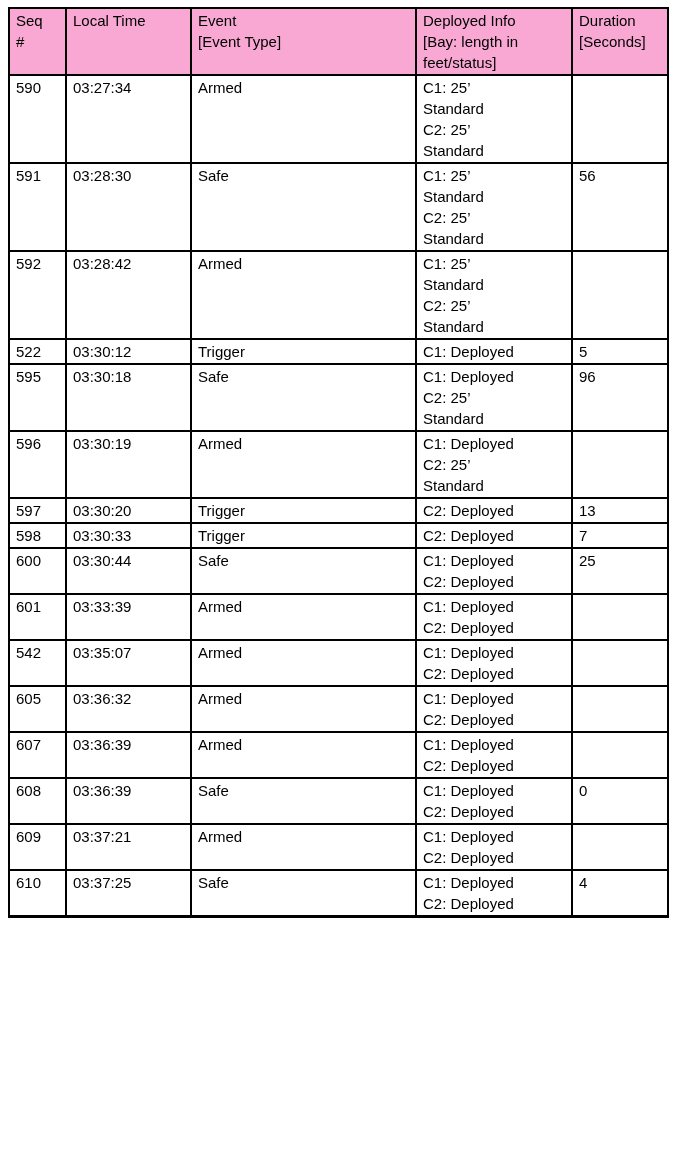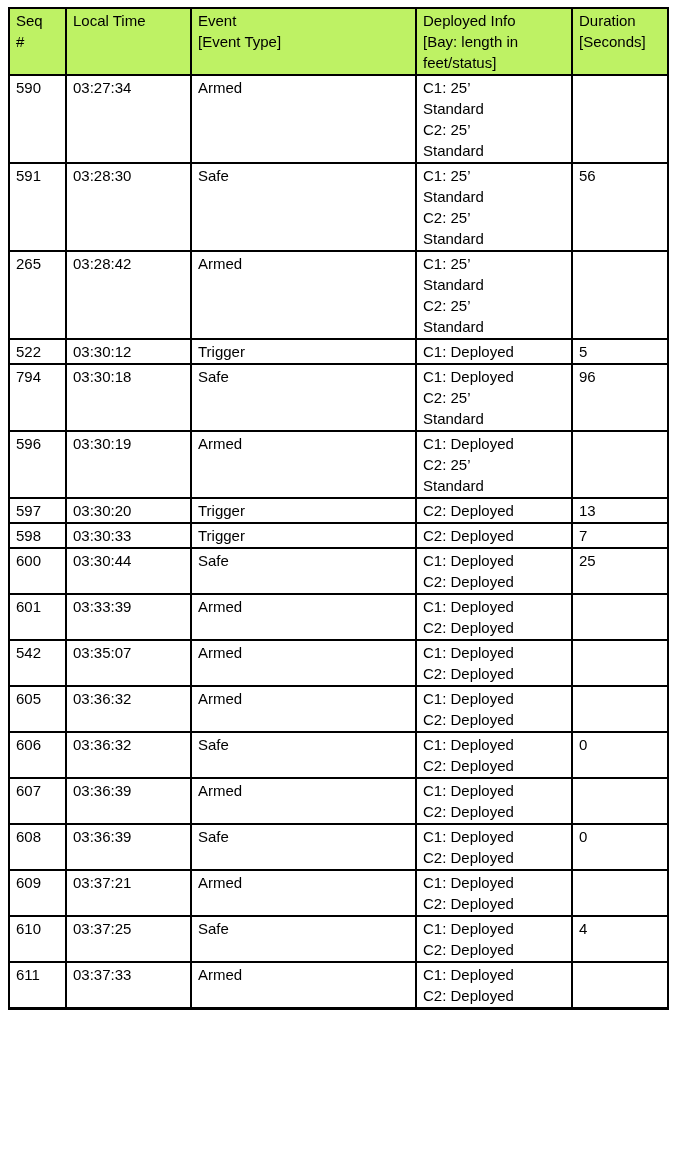--- a/index.html
+++ b/index.html
@@ -39,7 +39,7 @@
     overflow: hidden;
   }
   table.event-log th {
-    background: #bef264;
+    background: #f9a8d4;
   }
   col.c-seq      { width: 57px; }
   col.c-time     { width: 125px; }

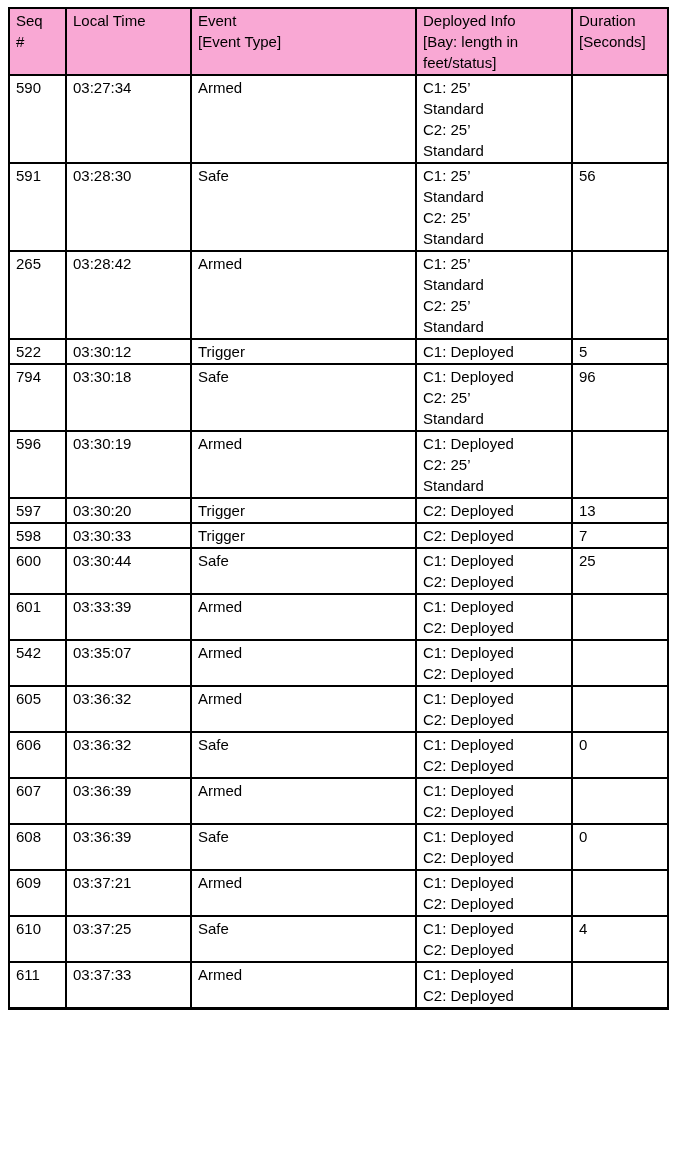--- a/index.html
+++ b/index.html
@@ -95,7 +95,7 @@
     <td>56</td>
   </tr>
         <tr>
-    <td>265</td>
+    <td>592</td>
     <td>03:28:42</td>
     <td>Armed</td>
     <td>C1: 25’

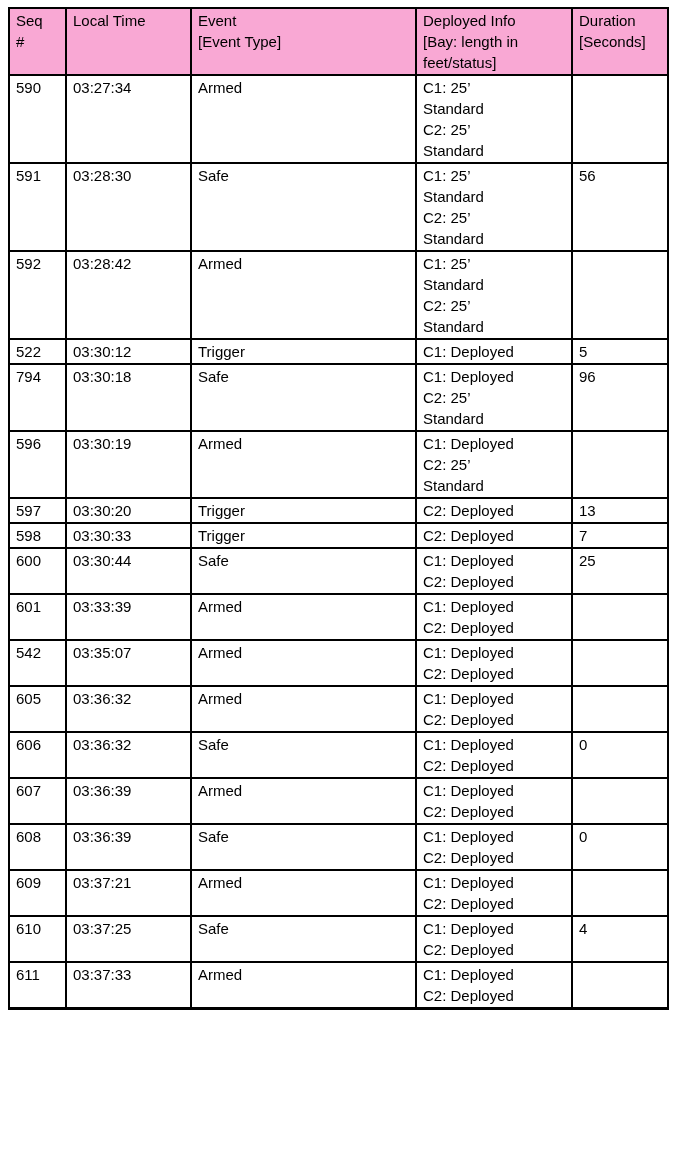--- a/index.html
+++ b/index.html
@@ -112,7 +112,7 @@
     <td>5</td>
   </tr>
         <tr>
-    <td>794</td>
+    <td>595</td>
     <td>03:30:18</td>
     <td>Safe</td>
     <td>C1: Deployed

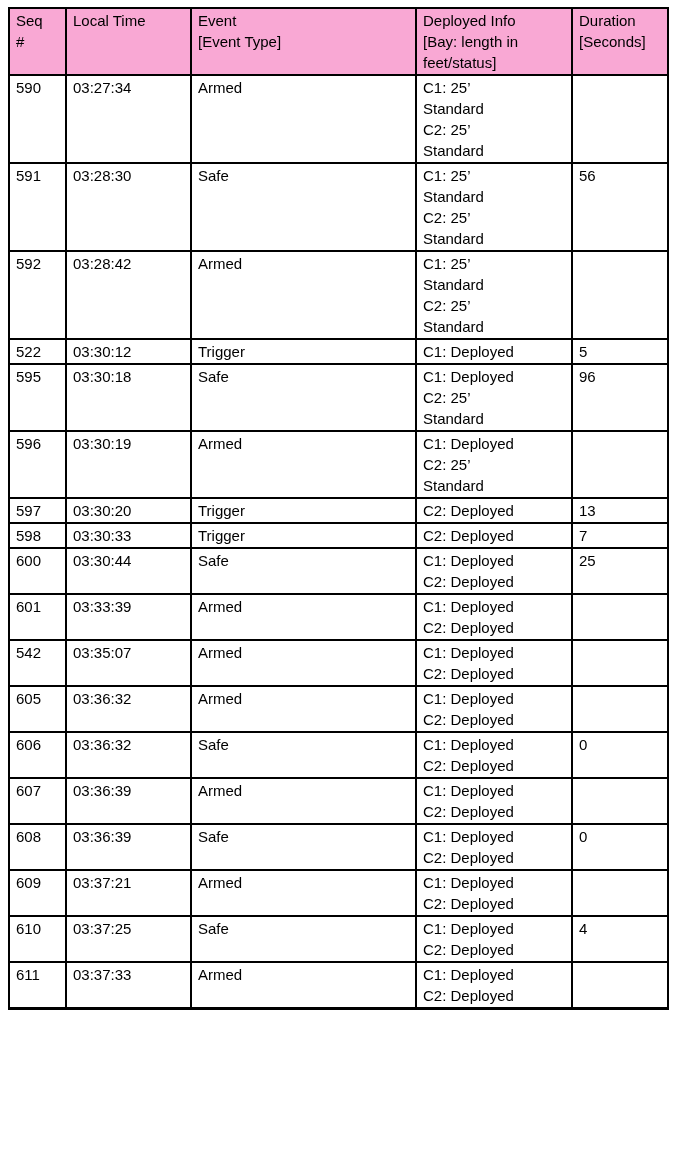--- a/index.html
+++ b/index.html
@@ -176,14 +176,6 @@
     <td></td>
   </tr>
         <tr>
-    <td>606</td>
-    <td>03:36:32</td>
-    <td>Safe</td>
-    <td>C1: Deployed
-C2: Deployed</td>
-    <td>0</td>
-  </tr>
-        <tr>
     <td>607</td>
     <td>03:36:39</td>
     <td>Armed</td>

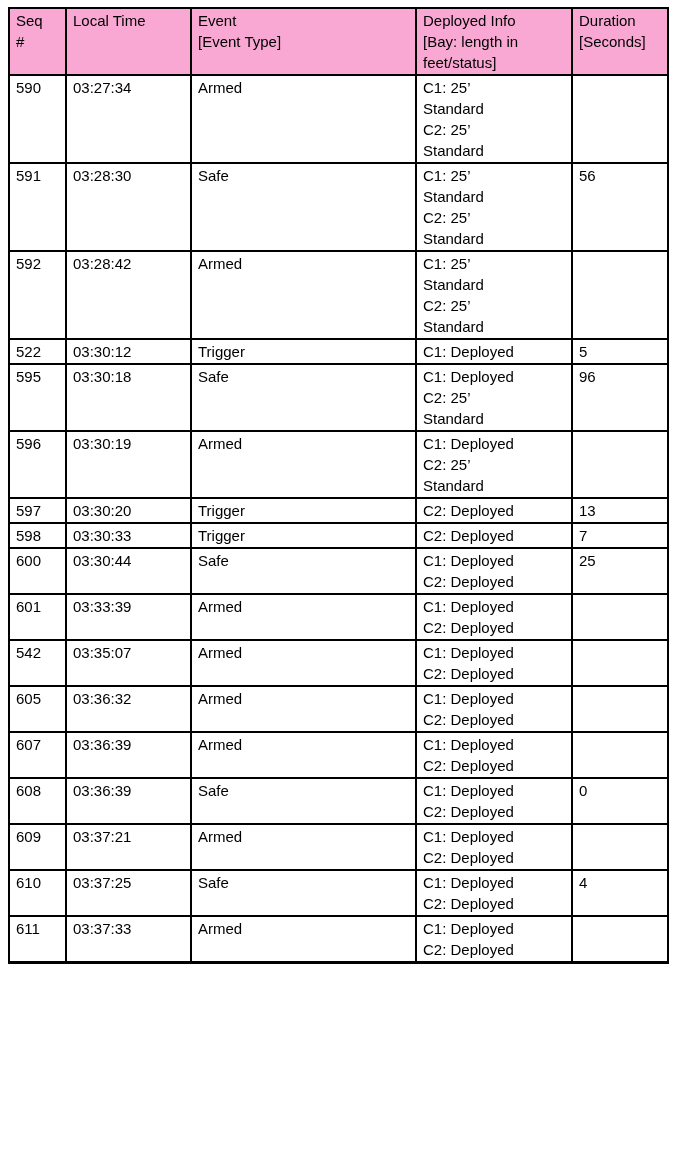--- a/index.html
+++ b/index.html
@@ -207,14 +207,6 @@
 C2: Deployed</td>
     <td>4</td>
   </tr>
-        <tr>
-    <td>611</td>
-    <td>03:37:33</td>
-    <td>Armed</td>
-    <td>C1: Deployed
-C2: Deployed</td>
-    <td></td>
-  </tr>
       </tbody>
   </table>
 </div>

